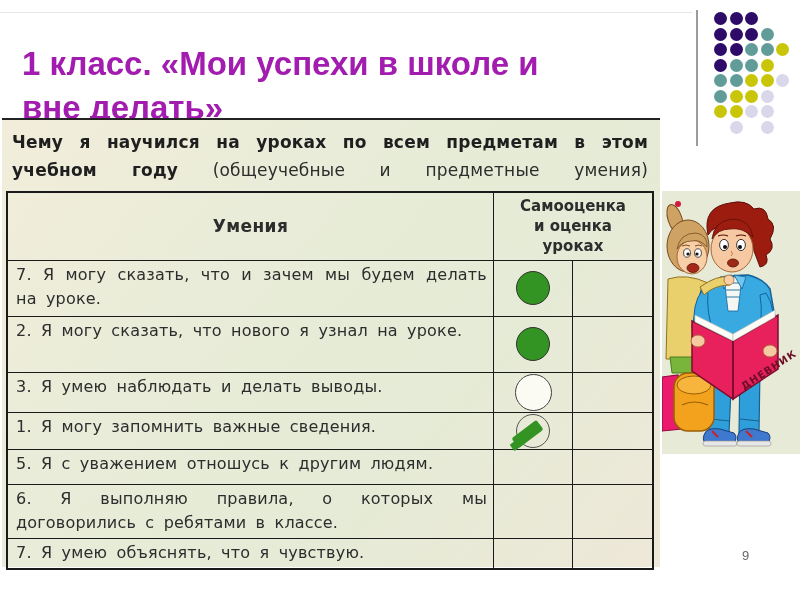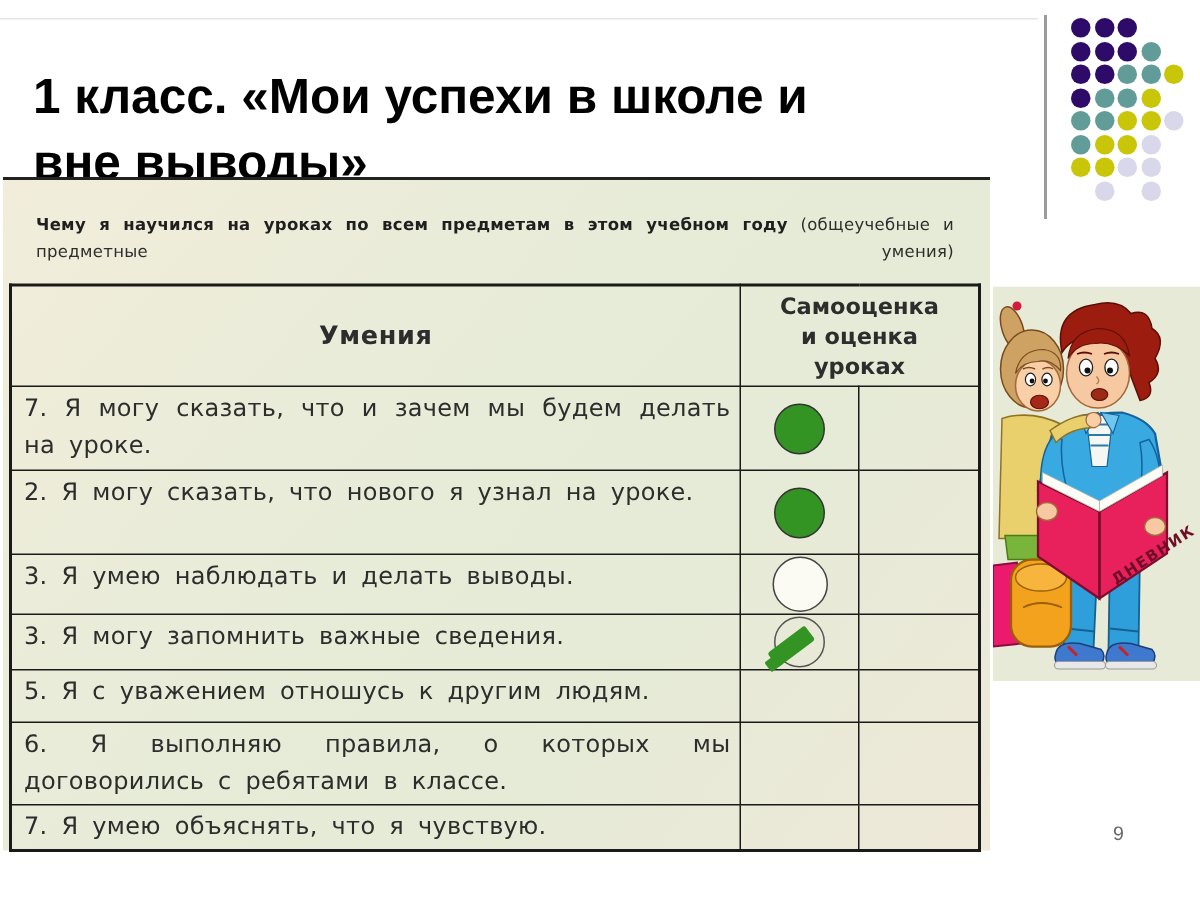--- a/index.html
+++ b/index.html
@@ -56,7 +56,7 @@
 <div class="slide">
   <div class="top-rule"></div>
 
-  <h1 class="title" style="color: #000000;"><span>1 класс. «Мои успехи в школе и</span><br><span>вне выводы»</span></h1>
+  <h1 class="title" style="color: #a21caf;"><span>1 класс. «Мои успехи в школе и</span><br><span>вне выводы»</span></h1>
 
   <div class="dots-line"></div>
   <div class="dots">

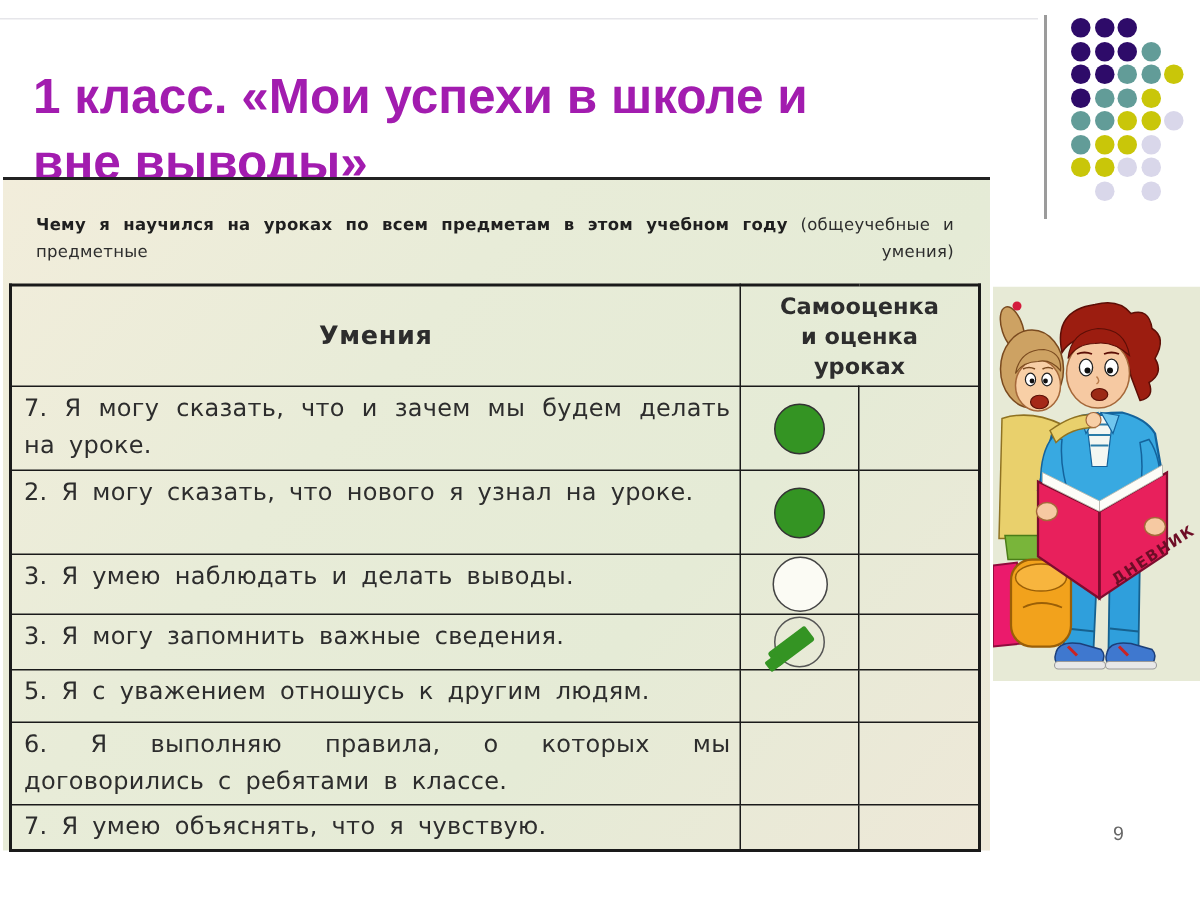--- a/index.html
+++ b/index.html
@@ -56,7 +56,7 @@
 <div class="slide">
   <div class="top-rule"></div>
 
-  <h1 class="title" style="color: #a21caf;"><span>1 класс. «Мои успехи в школе и</span><br><span>вне выводы»</span></h1>
+  <h1 class="title" style="color: #a21caf;"><span>1 класс. «Мои успехи в школе и</span><br><span>вне делать»</span></h1>
 
   <div class="dots-line"></div>
   <div class="dots">

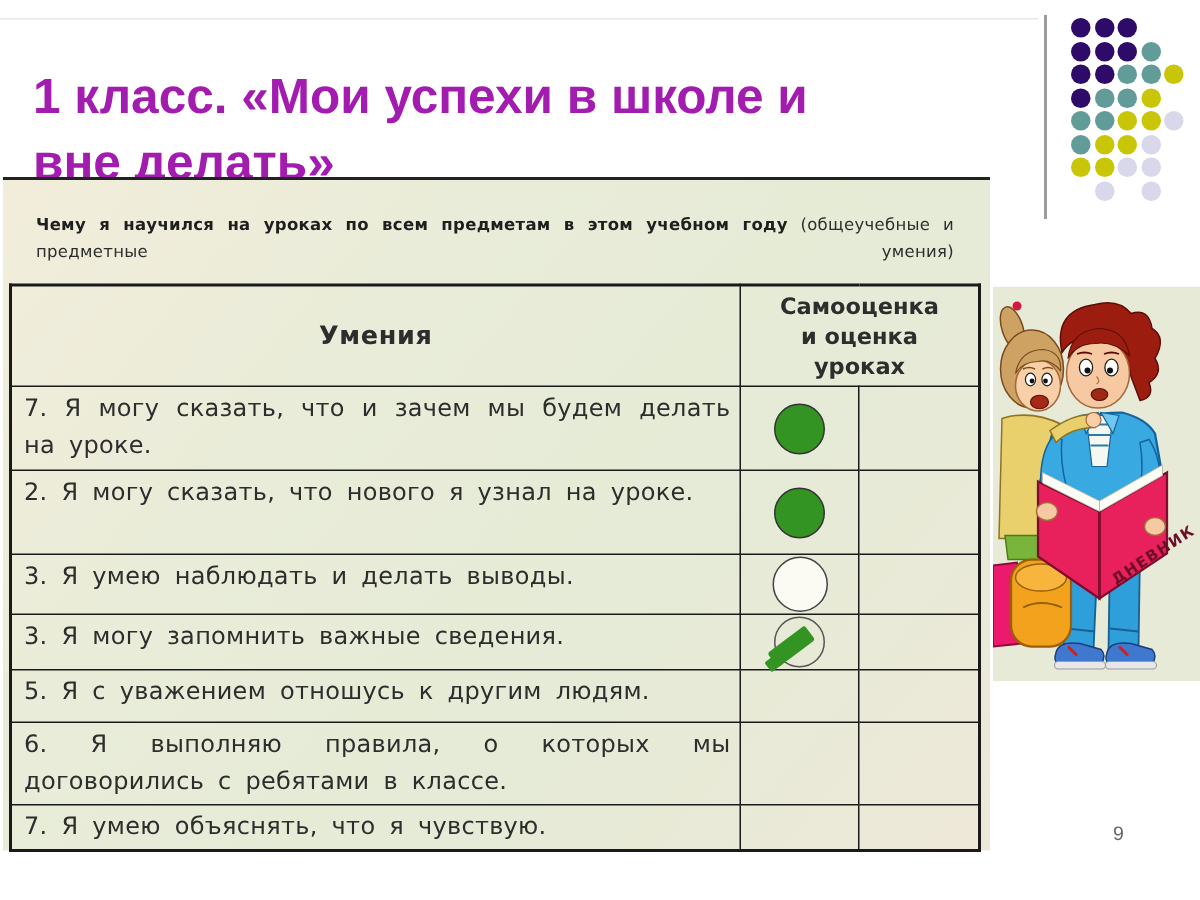--- a/index.html
+++ b/index.html
@@ -18,7 +18,7 @@
   .scan{position:absolute;left:2px;top:118px;width:658px;height:447px;
         background:linear-gradient(130deg,#f2eddb 0%,#e8ecd8 35%,#e5ebd6 65%,#eee8d8 100%);
         border-top:2px solid #222;color:#2d2d2d;}
-  .scan-heading{margin:12px;padding:9px 12px 0 10px;font-size:11px;line-height:1.62;
+  .scan-heading{margin:0;padding:9px 12px 0 10px;font-size:17px;line-height:1.62;
         text-align:justify;text-align-last:justify;letter-spacing:.2px;word-spacing:2px;}
   .scan-heading b{font-weight:bold;color:#1f1f1f;}
   table.skills{border-collapse:collapse;table-layout:fixed;width:648px;margin:7px 0 0 4px;

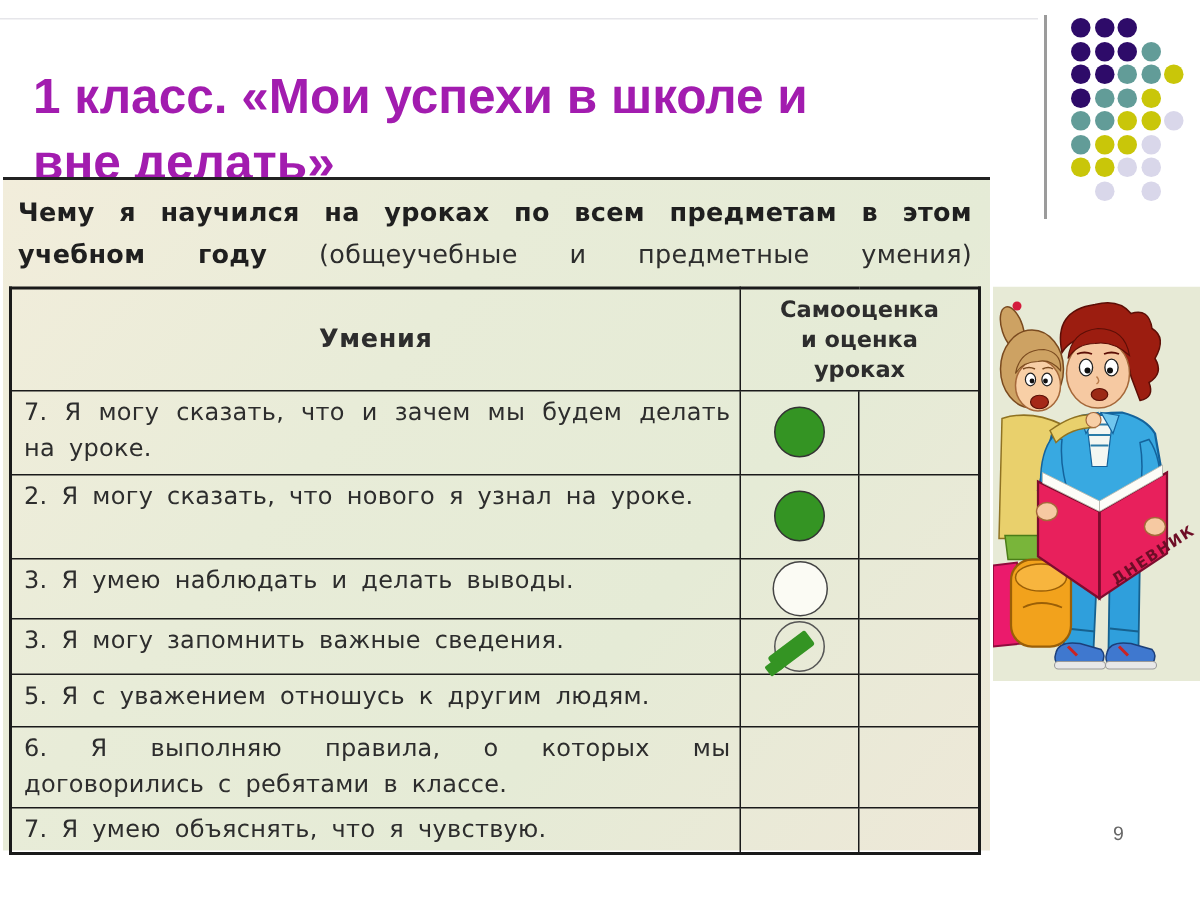--- a/index.html
+++ b/index.html
@@ -133,7 +133,7 @@
             <td class="teachercell"></td>
           </tr>
           <tr>
-            <td class="skill">3. Я могу запомнить важные сведения.</td>
+            <td class="skill">1. Я могу запомнить важные сведения.</td>
             <td class="markcell">
               <div class="mark scribble">
                 <div class="bar" style="background: rgb(52, 148, 35);"></div>

